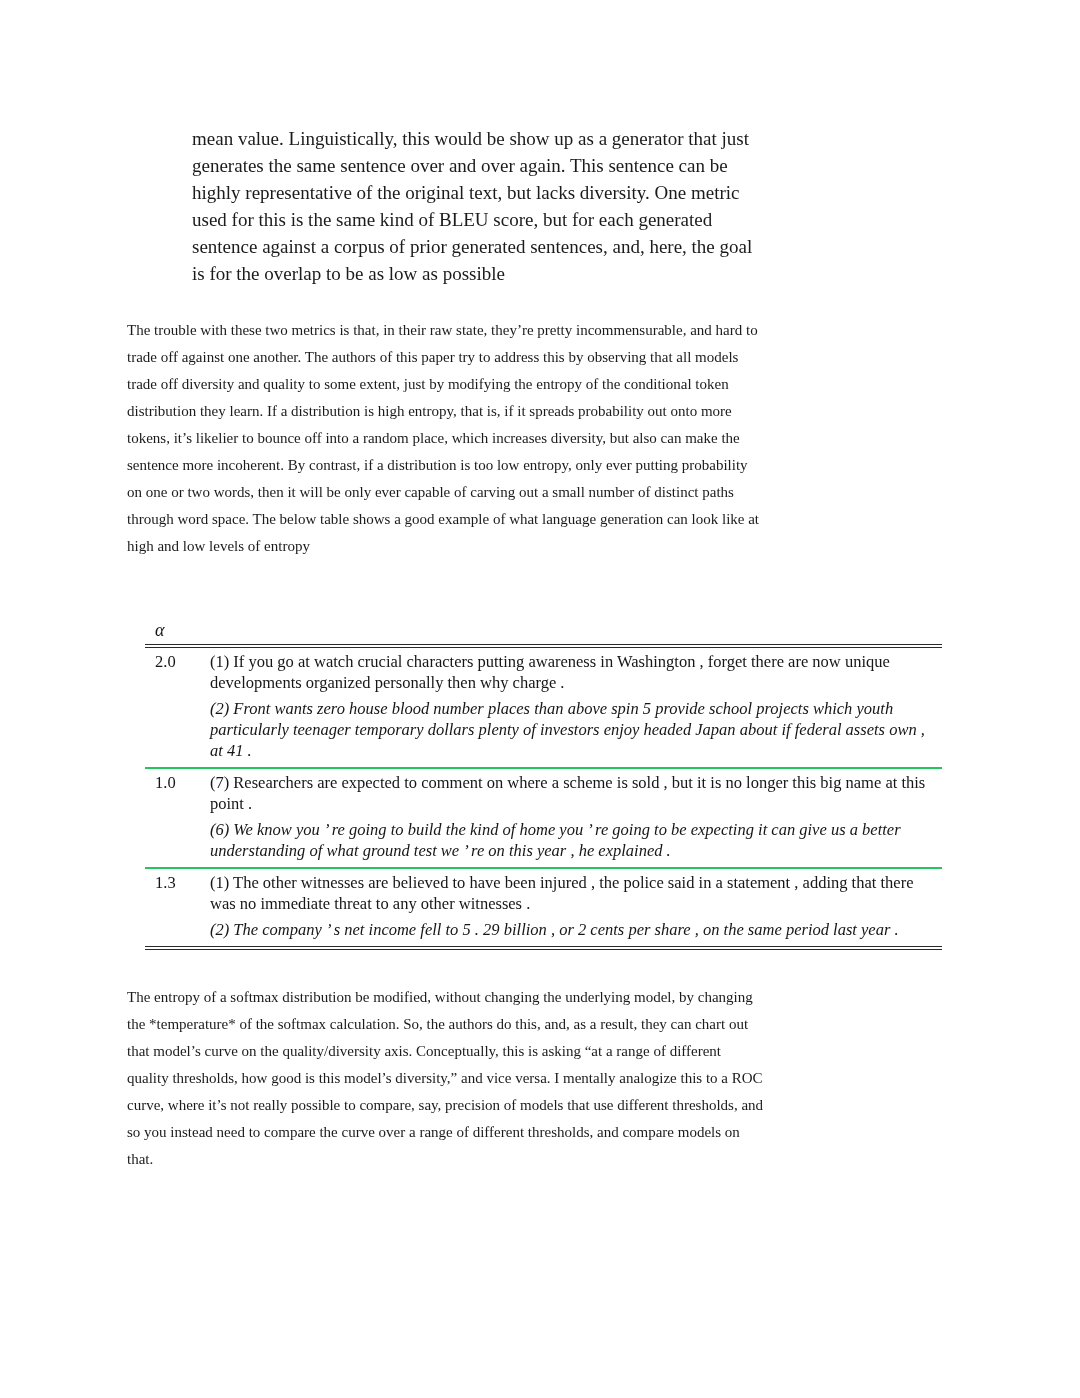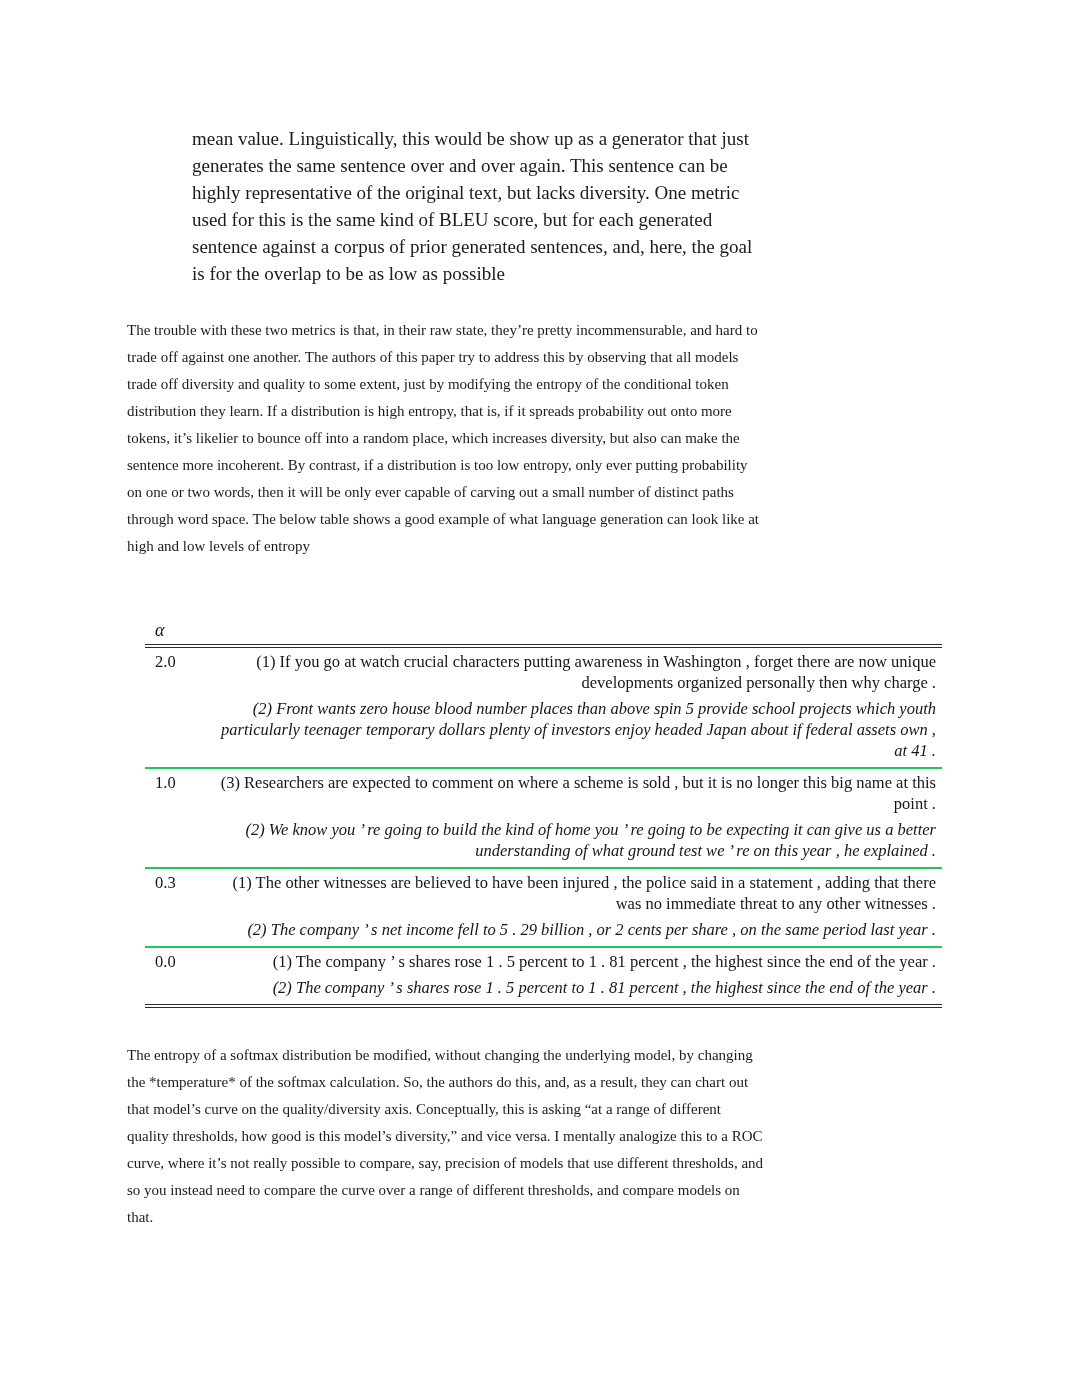--- a/index.html
+++ b/index.html
@@ -55,7 +55,6 @@
   }
   .sample-table td.samples-cell {
     padding: 3px 6px 6px 0;
-    text-align: right;
   }
   .sample-table tbody tr:not(:first-child) td {
     border-top: 2px solid #22c55e;

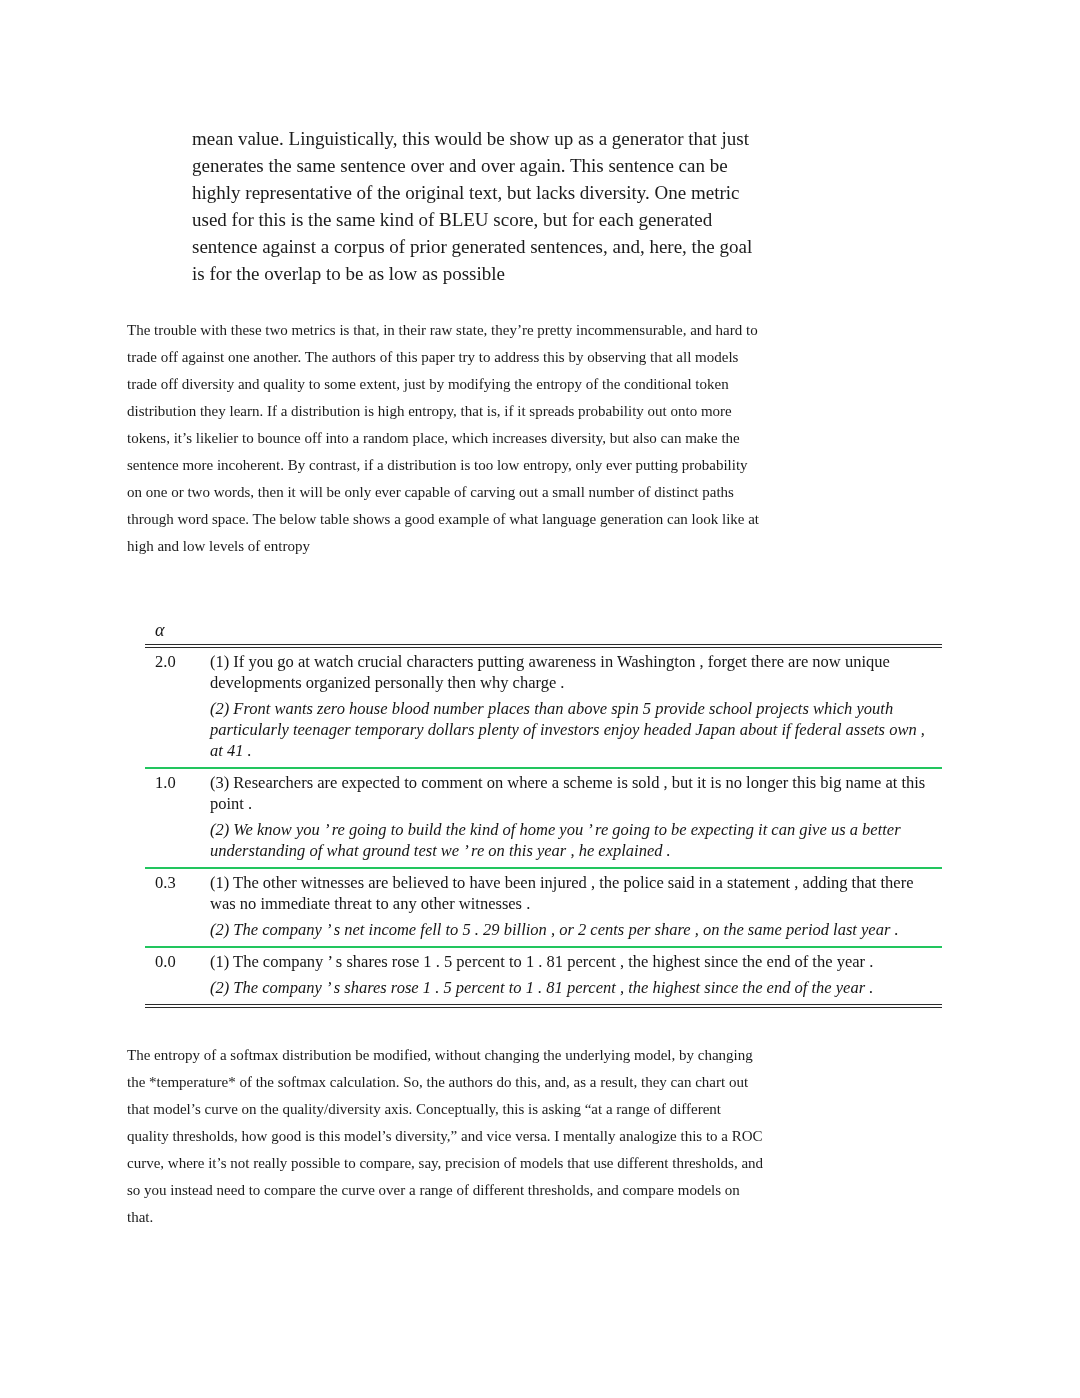--- a/index.html
+++ b/index.html
@@ -97,7 +97,7 @@
       <tr>
         <td class="alpha-cell">1.0</td>
         <td class="samples-cell">
-          <p>(3) Researchers are expected to comment on where a scheme is sold , but it is no longer this big name at this point .</p>
+          <p>(7) Researchers are expected to comment on where a scheme is sold , but it is no longer this big name at this point .</p>
           <p>(2) We know you ’ re going to build the kind of home you ’ re going to be expecting it can give us a better understanding of what ground test we ’ re on this year , he explained .</p>
         </td>
       </tr>

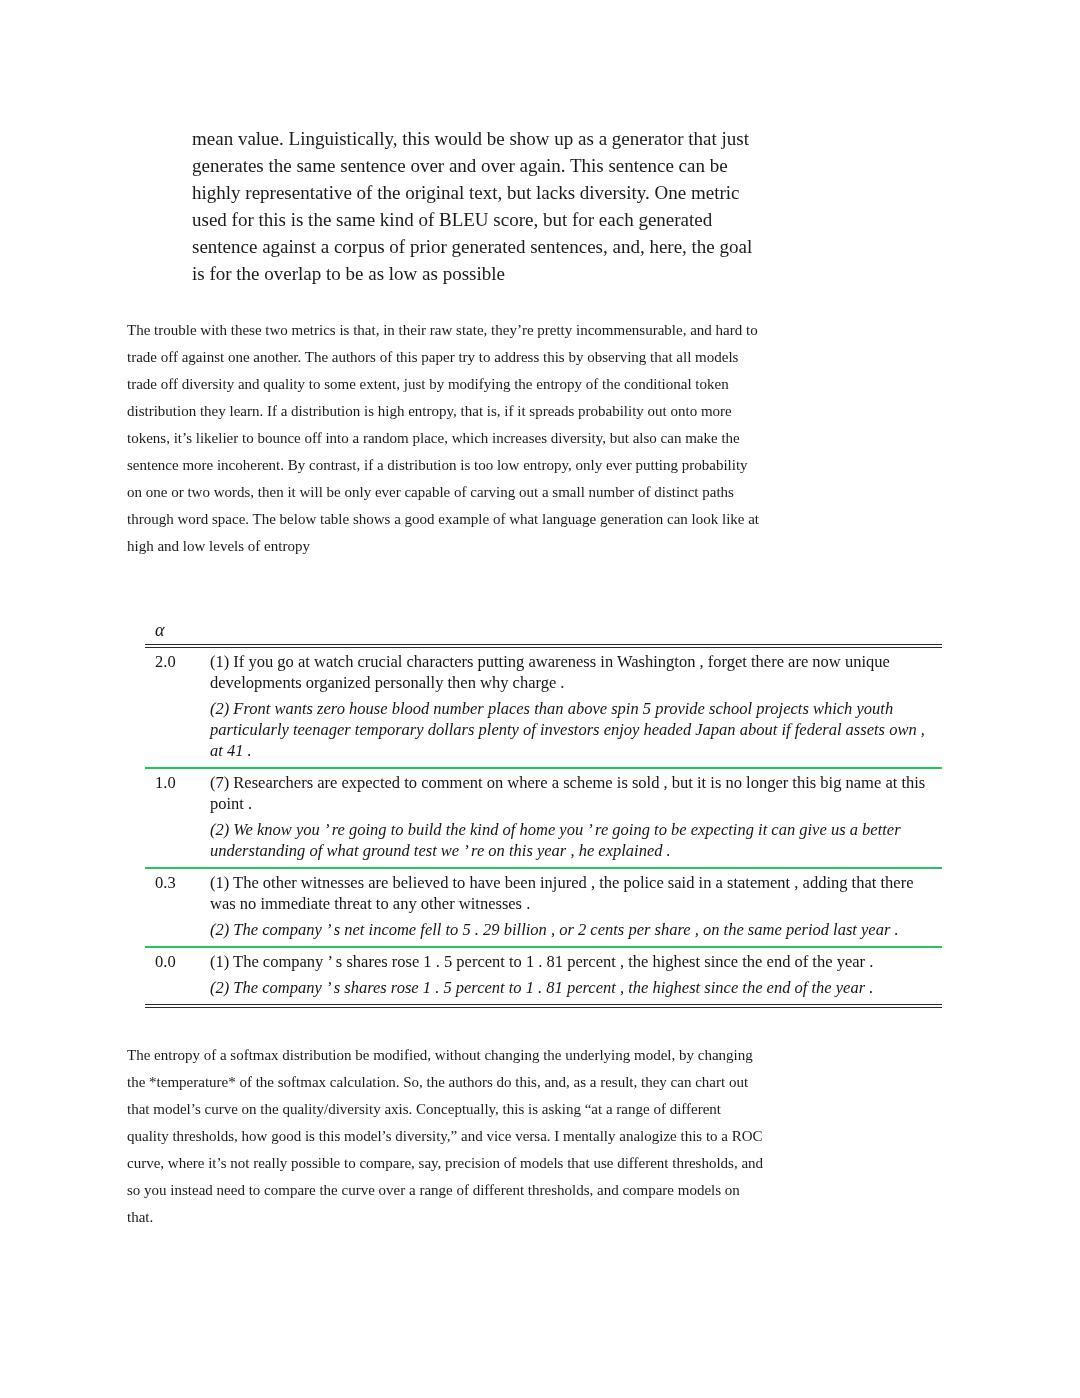--- a/index.html
+++ b/index.html
@@ -98,7 +98,7 @@
         <td class="alpha-cell">1.0</td>
         <td class="samples-cell">
           <p>(7) Researchers are expected to comment on where a scheme is sold , but it is no longer this big name at this point .</p>
-          <p>(2) We know you ’ re going to build the kind of home you ’ re going to be expecting it can give us a better understanding of what ground test we ’ re on this year , he explained .</p>
+          <p>(6) We know you ’ re going to build the kind of home you ’ re going to be expecting it can give us a better understanding of what ground test we ’ re on this year , he explained .</p>
         </td>
       </tr>
       <tr>

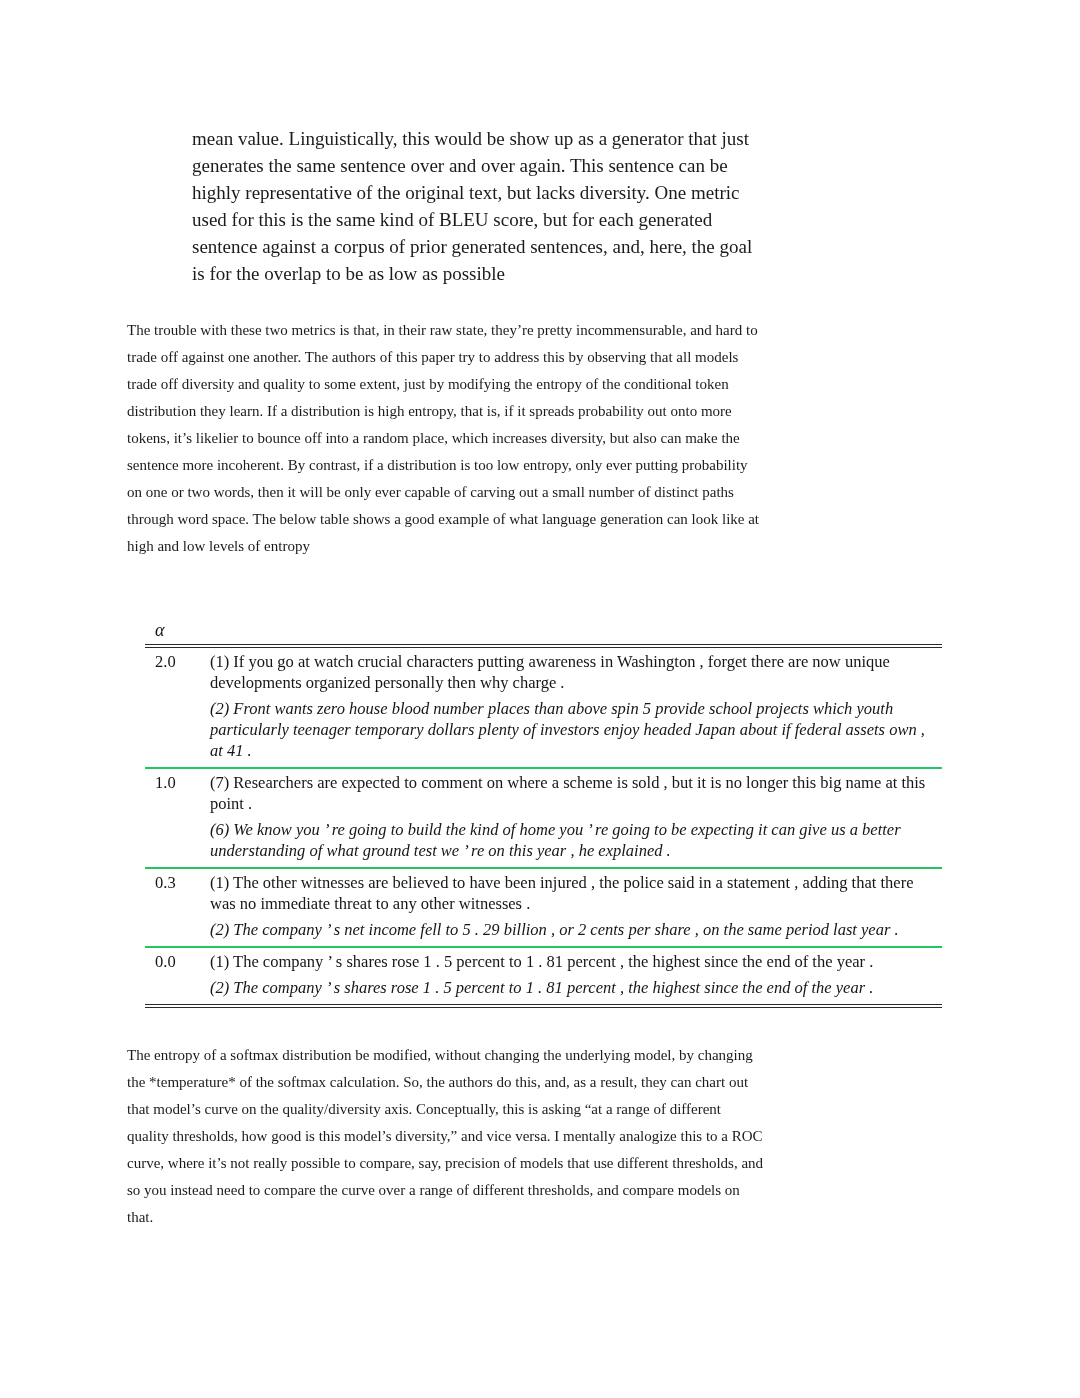--- a/index.html
+++ b/index.html
@@ -102,7 +102,7 @@
         </td>
       </tr>
       <tr>
-        <td class="alpha-cell">0.3</td>
+        <td class="alpha-cell">1.3</td>
         <td class="samples-cell">
           <p>(1) The other witnesses are believed to have been injured , the police said in a statement , adding that there was no immediate threat to any other witnesses .</p>
           <p>(2) The company ’ s net income fell to 5 . 29 billion , or 2 cents per share , on the same period last year .</p>

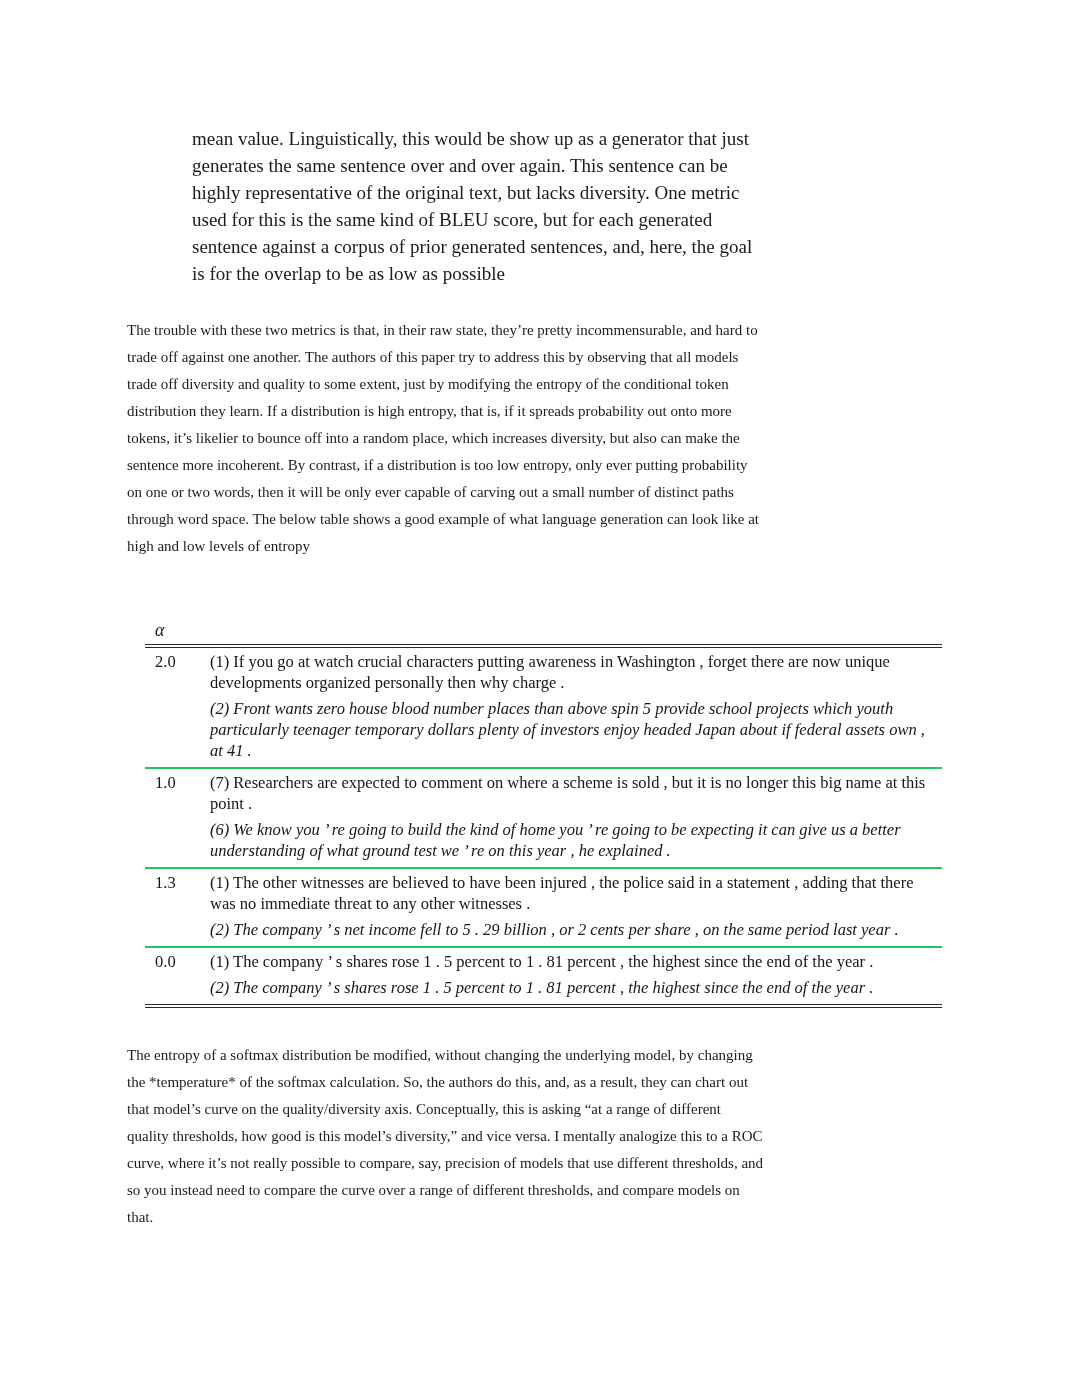--- a/index.html
+++ b/index.html
@@ -108,13 +108,6 @@
           <p>(2) The company ’ s net income fell to 5 . 29 billion , or 2 cents per share , on the same period last year .</p>
         </td>
       </tr>
-      <tr>
-        <td class="alpha-cell">0.0</td>
-        <td class="samples-cell">
-          <p>(1) The company ’ s shares rose 1 . 5 percent to 1 . 81 percent , the highest since the end of the year .</p>
-          <p>(2) The company ’ s shares rose 1 . 5 percent to 1 . 81 percent , the highest since the end of the year .</p>
-        </td>
-      </tr>
     </tbody>
   </table>
 

